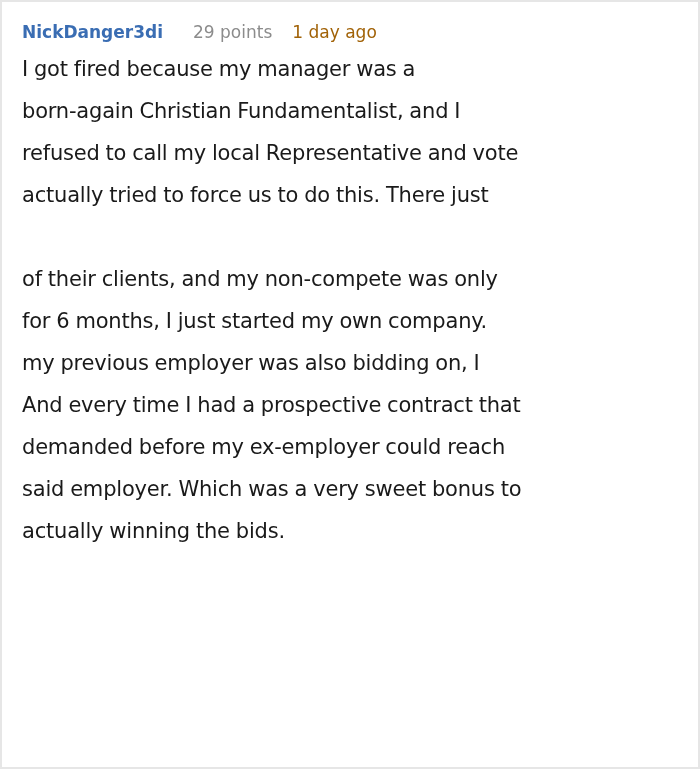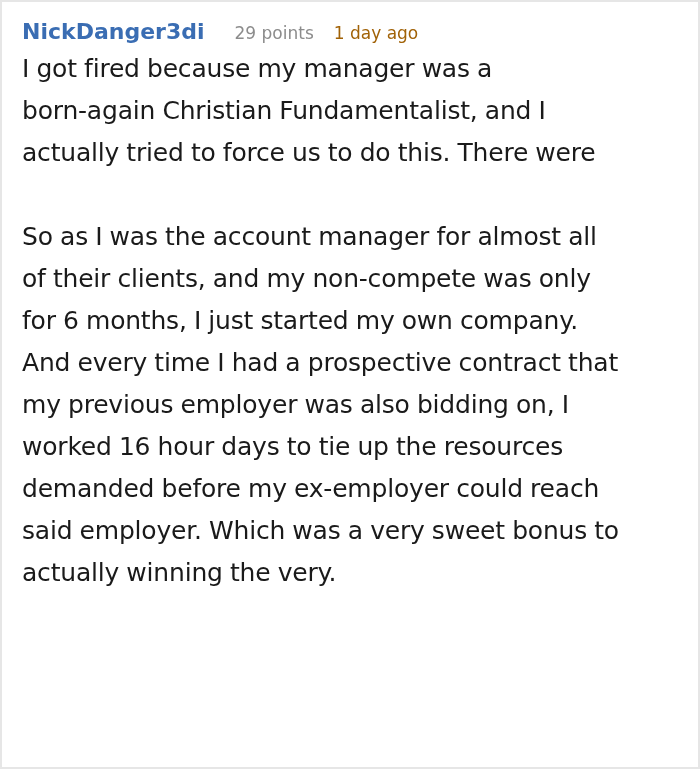--- a/index.html
+++ b/index.html
@@ -32,7 +32,7 @@
     .username {
       color: #3a6db3;
       font-weight: bold;
-      font-size: 22px;
+      font-size: 17px;
       margin-right: 30px;
       text-decoration: none;
       cursor: pointer;

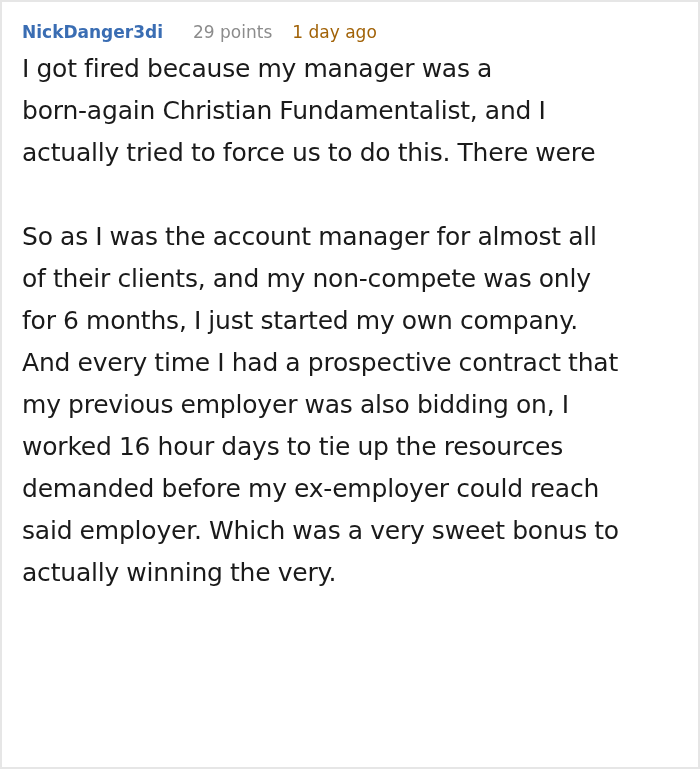--- a/index.html
+++ b/index.html
@@ -48,7 +48,7 @@
     .comment-body {
       margin-top: 2px;
       font-family: "DejaVu Sans", sans-serif;
-      font-size: 25px;
+      font-size: 21px;
       line-height: 42px;
       color: #1a1a1a;
       letter-spacing: -0.2px;

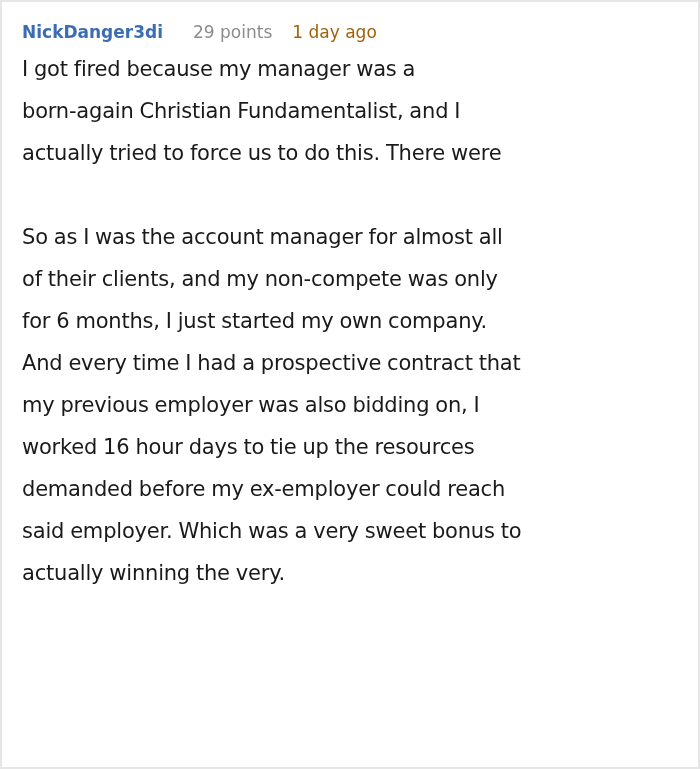--- a/index.html
+++ b/index.html
@@ -80,6 +80,7 @@
     <p>
       <span class="line">I got fired because my manager was a</span>
       <span class="line">born-again Christian Fundamentalist, and I</span>
+      <span class="line">refused to call my local Representative and vote</span>
       <span class="line">actually tried to force us to do this. There were</span>
     </p>
     <p>

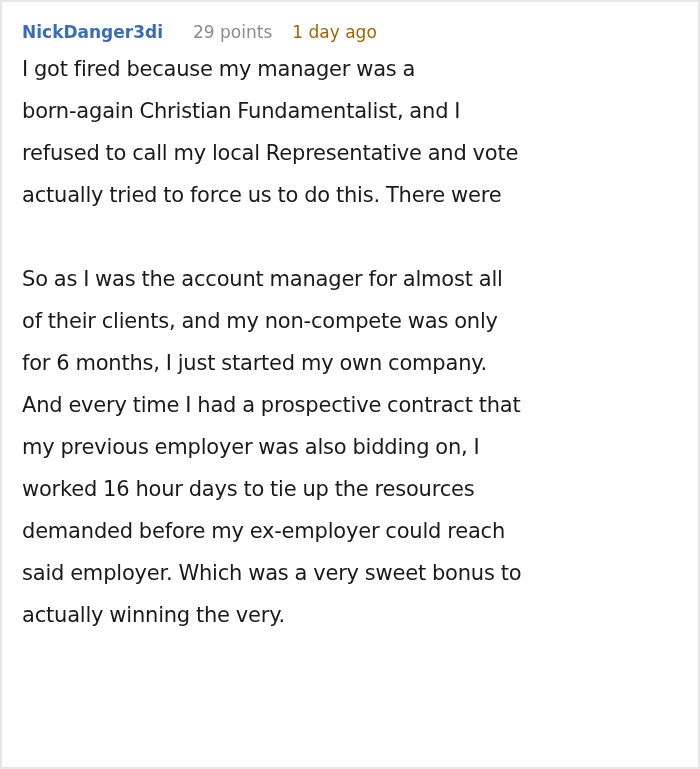--- a/index.html
+++ b/index.html
@@ -81,7 +81,7 @@
       <span class="line">I got fired because my manager was a</span>
       <span class="line">born-again Christian Fundamentalist, and I</span>
       <span class="line">refused to call my local Representative and vote</span>
-      <span class="line">actually tried to force us to do this. There were</span>
+      <span class="line">actually tried to force us to do this. There just</span>
     </p>
     <p>
       <span class="line">So as I was the account manager for almost all</span>

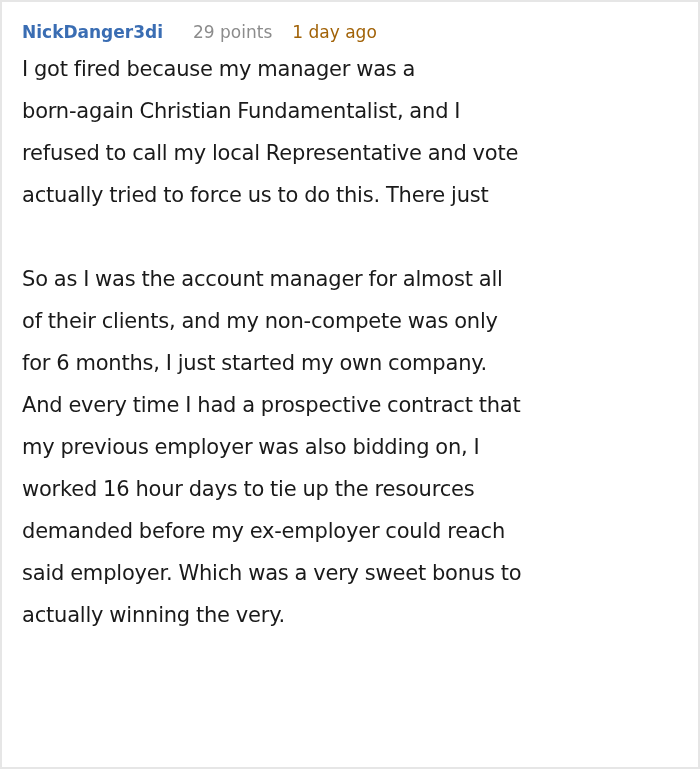--- a/index.html
+++ b/index.html
@@ -84,7 +84,6 @@
       <span class="line">actually tried to force us to do this. There just</span>
     </p>
     <p>
-      <span class="line">So as I was the account manager for almost all</span>
       <span class="line">of their clients, and my non-compete was only</span>
       <span class="line">for 6 months, I just started my own company.</span>
       <span class="line">And every time I had a prospective contract that</span>

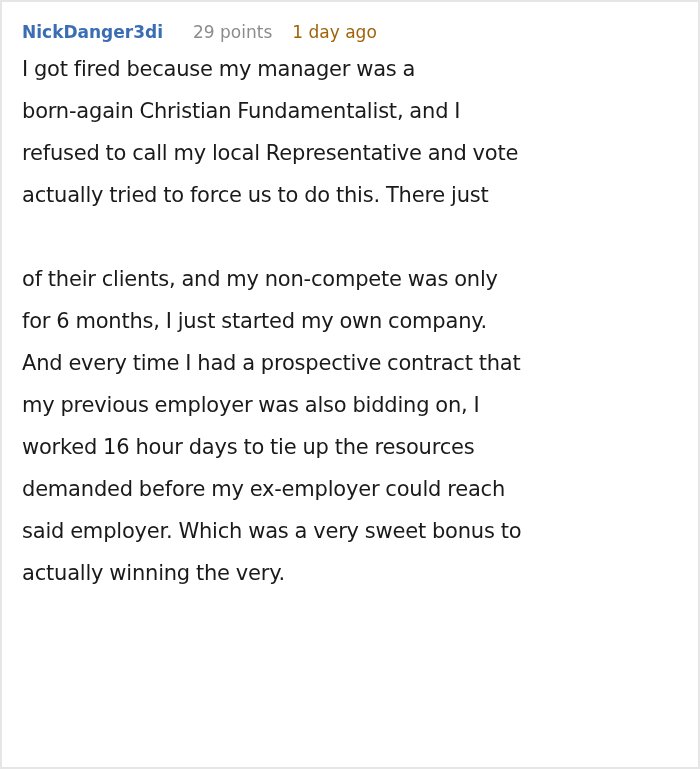--- a/index.html
+++ b/index.html
@@ -86,8 +86,8 @@
     <p>
       <span class="line">of their clients, and my non-compete was only</span>
       <span class="line">for 6 months, I just started my own company.</span>
+      <span class="line">my previous employer was also bidding on, I</span>
       <span class="line">And every time I had a prospective contract that</span>
-      <span class="line">my previous employer was also bidding on, I</span>
       <span class="line">worked 16 hour days to tie up the resources</span>
       <span class="line">demanded before my ex-employer could reach</span>
       <span class="line">said employer. Which was a very sweet bonus to</span>

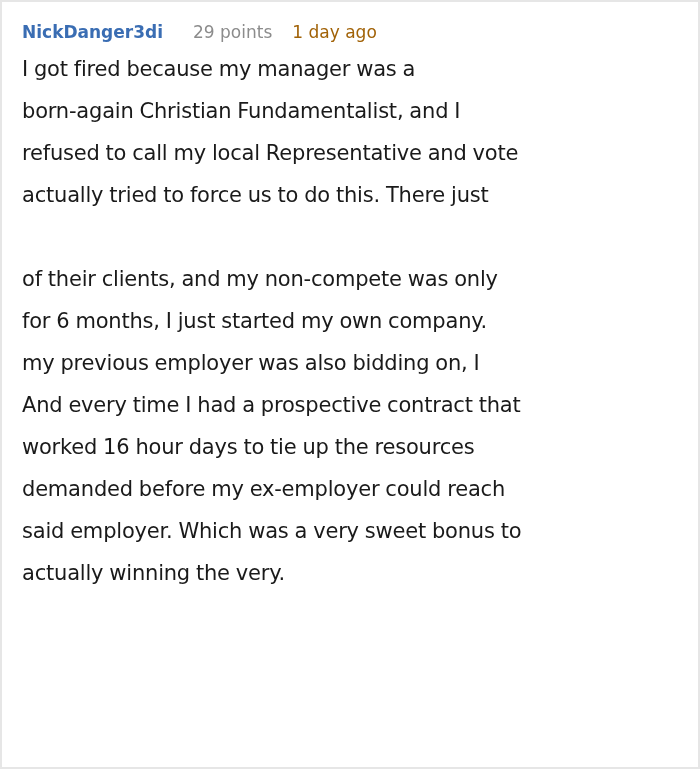--- a/index.html
+++ b/index.html
@@ -88,7 +88,6 @@
       <span class="line">for 6 months, I just started my own company.</span>
       <span class="line">my previous employer was also bidding on, I</span>
       <span class="line">And every time I had a prospective contract that</span>
-      <span class="line">worked 16 hour days to tie up the resources</span>
       <span class="line">demanded before my ex-employer could reach</span>
       <span class="line">said employer. Which was a very sweet bonus to</span>
       <span class="line">actually winning the very.</span>

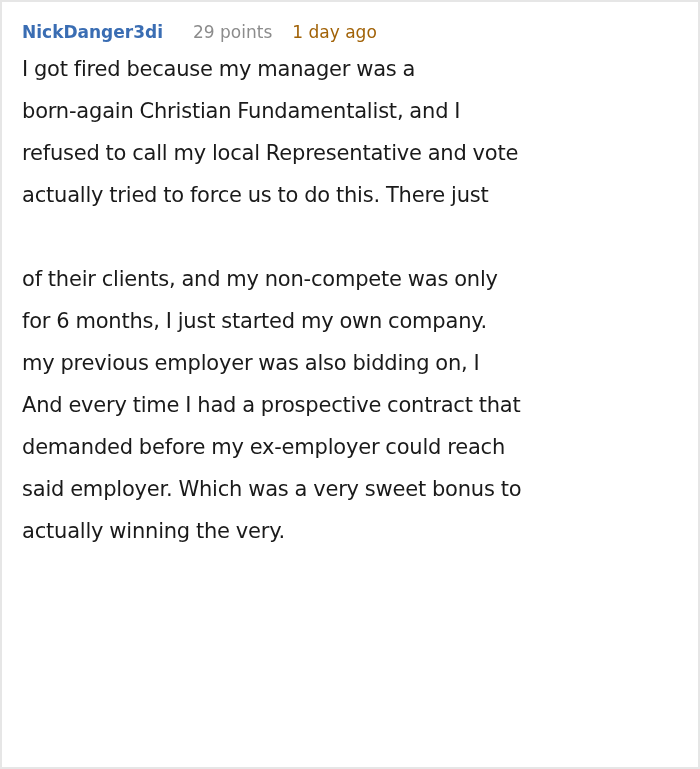--- a/index.html
+++ b/index.html
@@ -90,7 +90,7 @@
       <span class="line">And every time I had a prospective contract that</span>
       <span class="line">demanded before my ex-employer could reach</span>
       <span class="line">said employer. Which was a very sweet bonus to</span>
-      <span class="line">actually winning the very.</span>
+      <span class="line">actually winning the bids.</span>
     </p>
   </div>
 </div>

